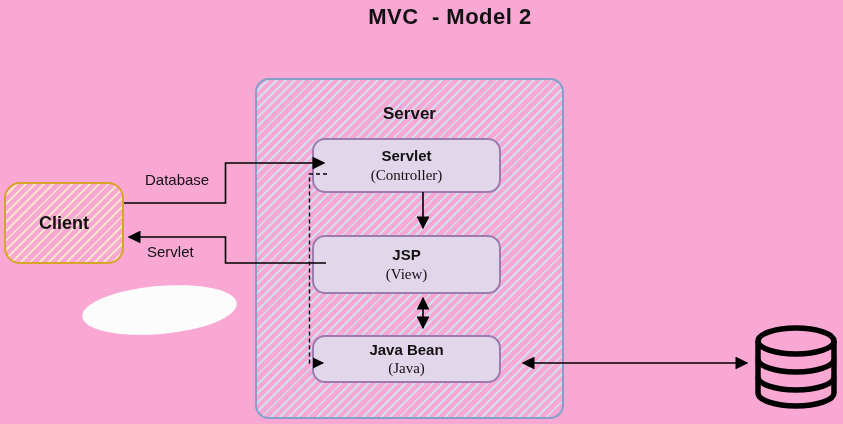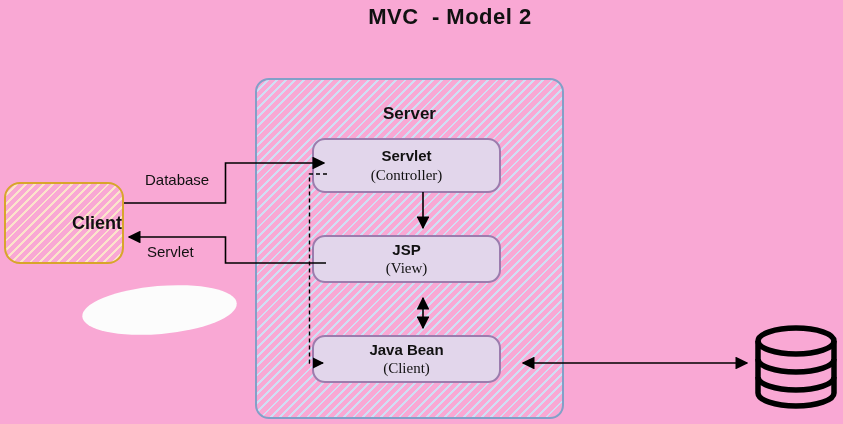--- a/index.html
+++ b/index.html
@@ -19,7 +19,7 @@
     position:absolute; left:4px; top:182px; width:120px; height:82px;
     box-sizing:border-box; border:2.5px solid #D8A52B; border-radius:16px;
     background:repeating-linear-gradient(135deg,#FBE3CB 0 2px, rgba(255,255,255,0) 2px 6.5px);
-    display:flex; align-items:center; justify-content:flex-end;
+    display:flex; align-items:center; justify-content:center;
   }
   .client-label { font-weight:bold; font-size:18px; }
   .server {

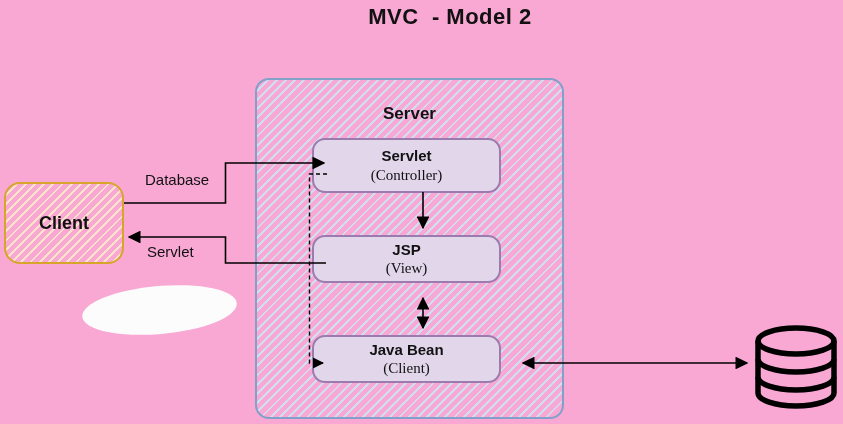--- a/index.html
+++ b/index.html
@@ -37,7 +37,7 @@
     display:flex; flex-direction:column; align-items:center; justify-content:center;
   }
   .comp-servlet { top:58px;  height:55px; }
-  .comp-jsp     { top:155px; height:48px; }
+  .comp-jsp     { top:155px; height:59px; }
   .comp-bean    { top:255px; height:48px; }
   .comp-name { font-weight:bold; font-size:15px; line-height:1.25; }
   .comp-role { font-family:Liberation Serif, serif; font-size:15px; line-height:1.2; }

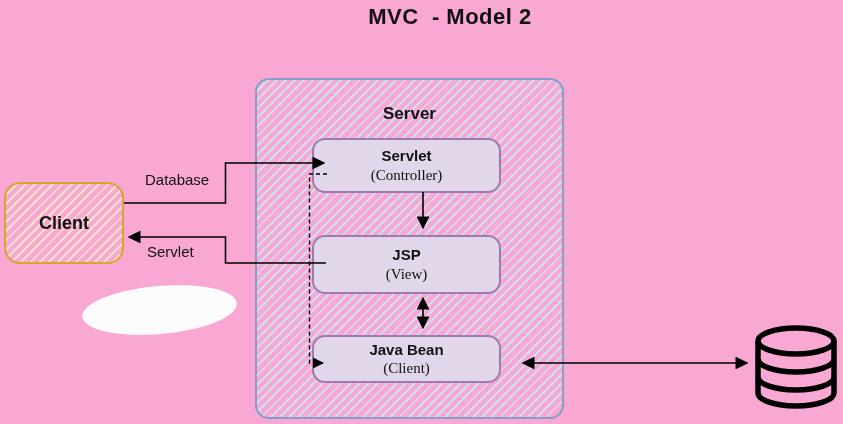--- a/index.html
+++ b/index.html
@@ -78,7 +78,7 @@
 
     <div class="comp comp-bean">
       <span class="comp-name">Java Bean</span>
-      <span class="comp-role">(Client)</span>
+      <span class="comp-role">(Java)</span>
     </div>
   </div>
 

